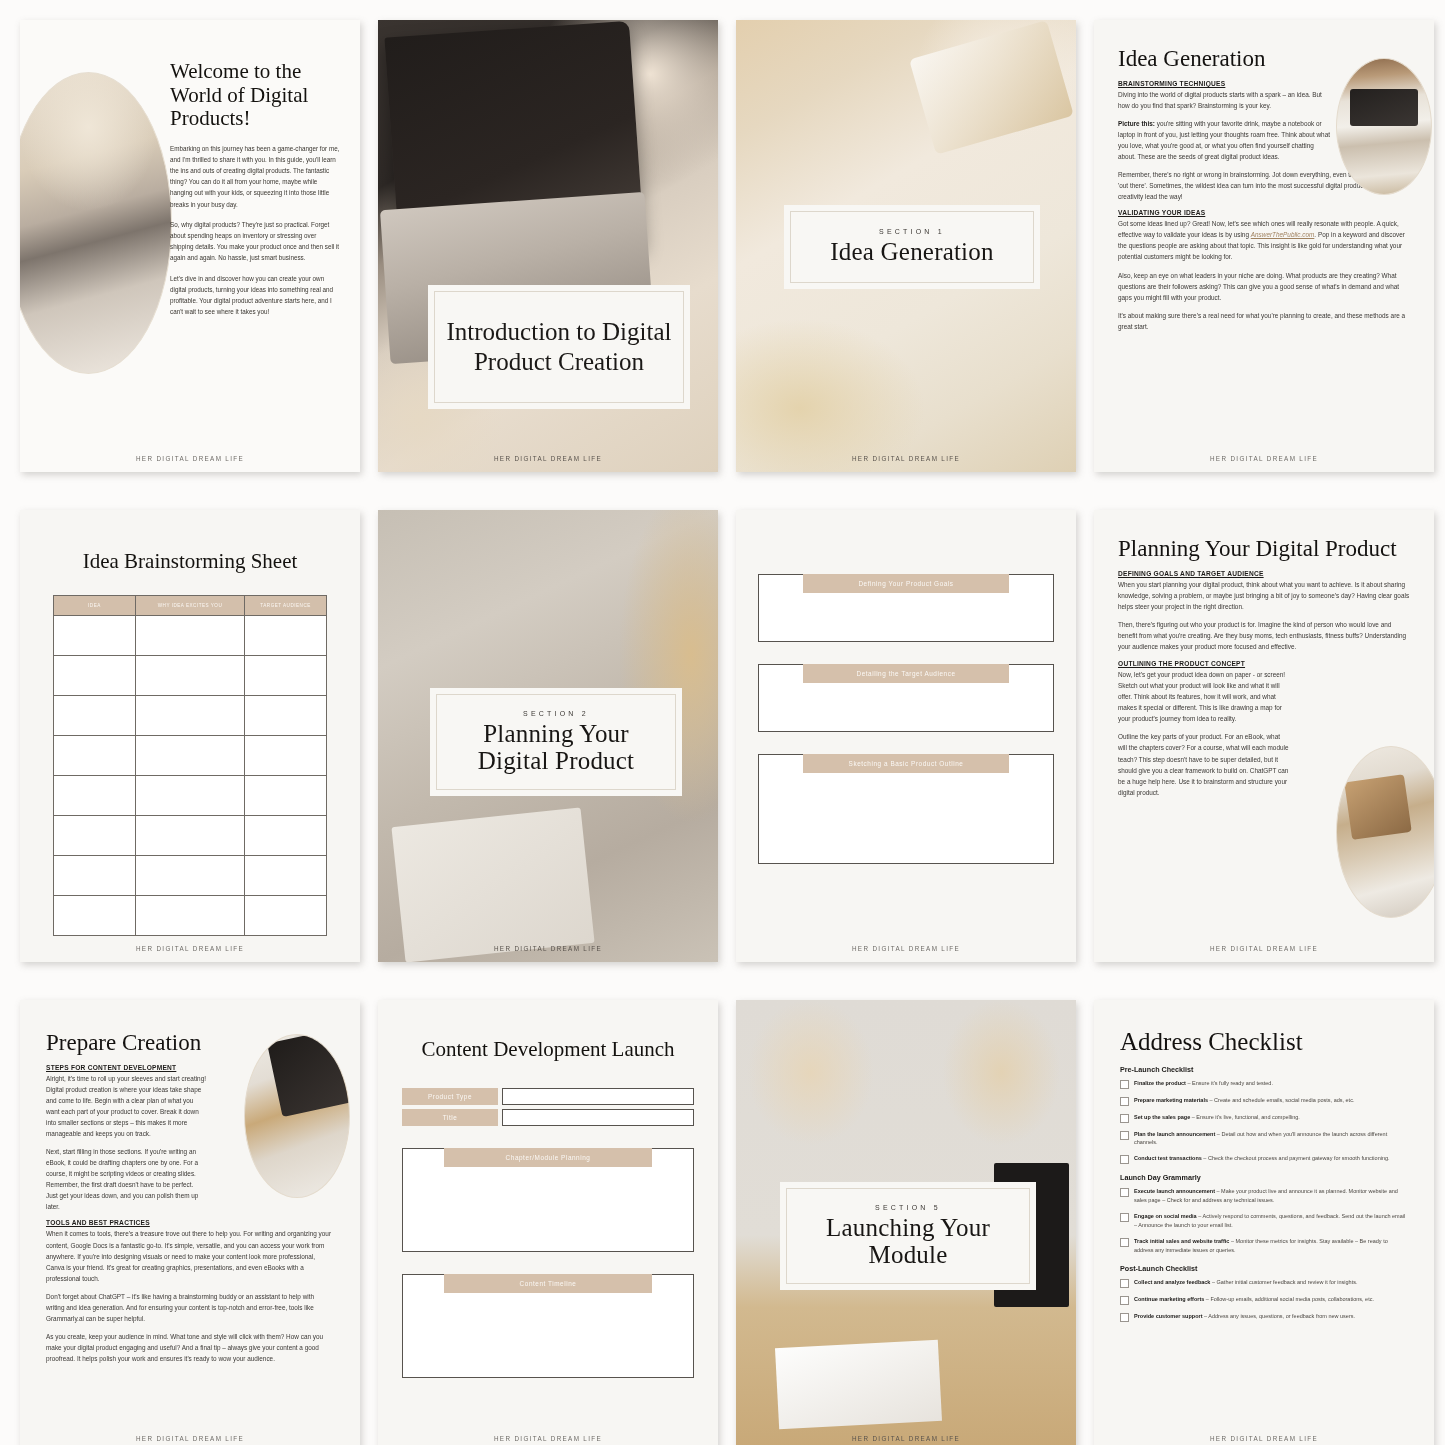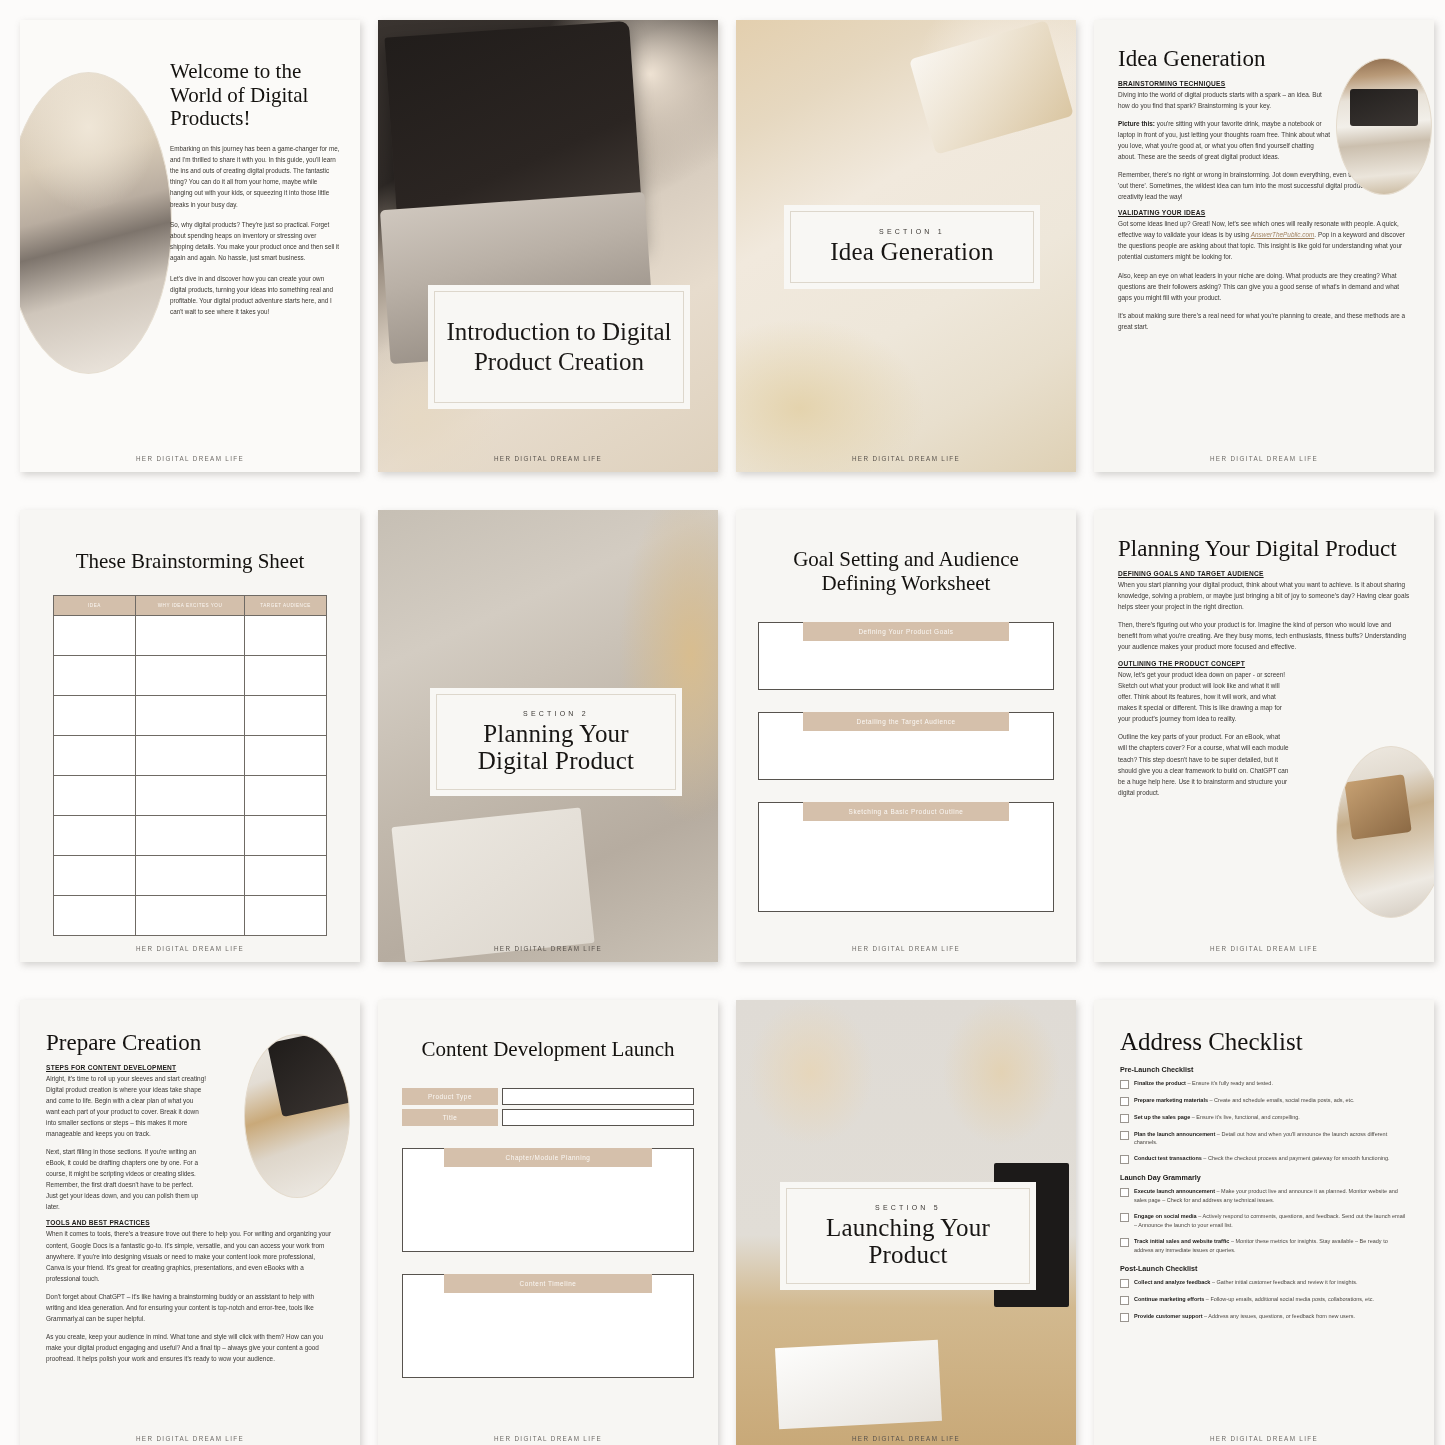--- a/index.html
+++ b/index.html
@@ -274,7 +274,7 @@
 
   <div class="page">
     <div class="txtpage" style="padding-top:40px;">
-      <div class="ws-title">These Brainstorming Sheet</div>
+      <div class="ws-title">Idea Brainstorming Sheet</div>
     </div>
     <table class="bs-table">
       <thead>

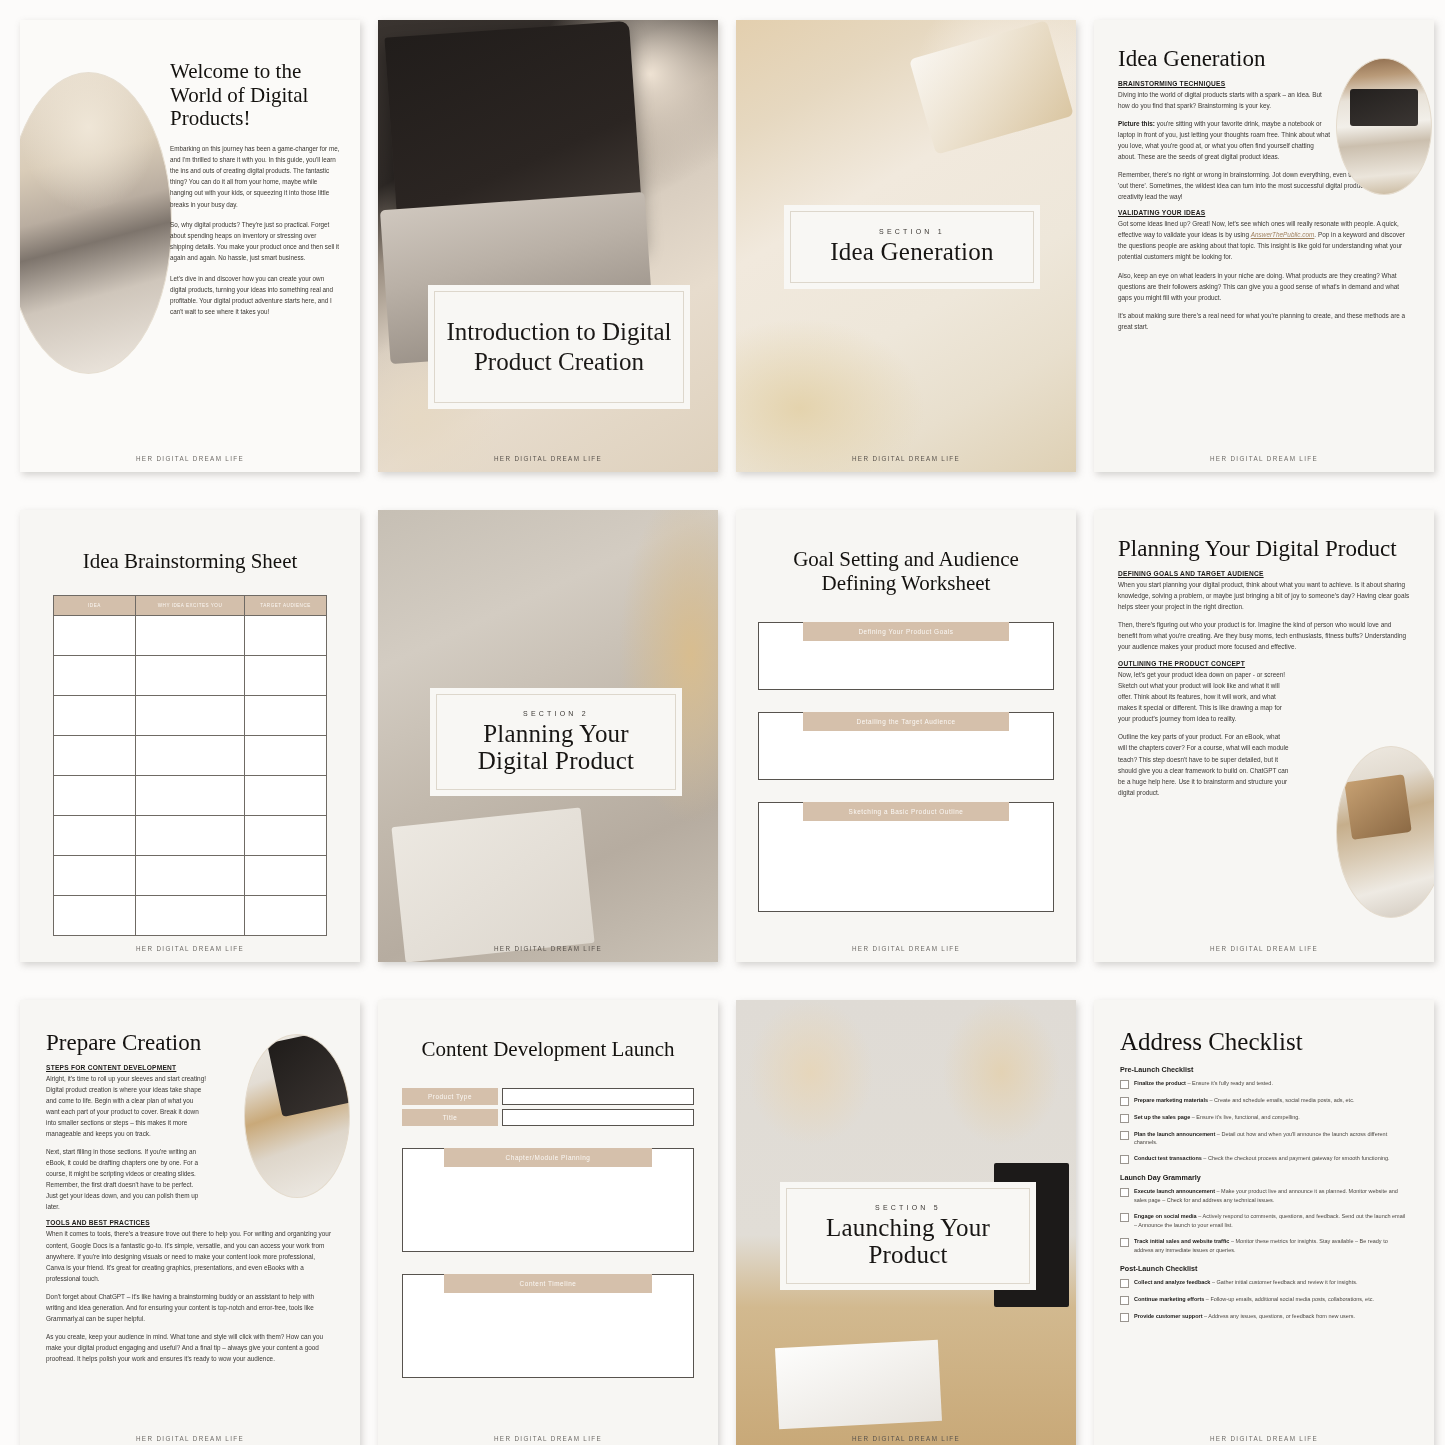--- a/index.html
+++ b/index.html
@@ -343,7 +343,6 @@
 
   <div class="page">
     <div class="txtpage" style="padding:38px 22px 0 22px;">
-      <div class="ws-title">Goal Setting and Audience Defining Worksheet</div>
 
       <div style="position:relative;margin-top:26px;">
         <div class="wbox" style="height:68px;margin-top:9px;"></div>

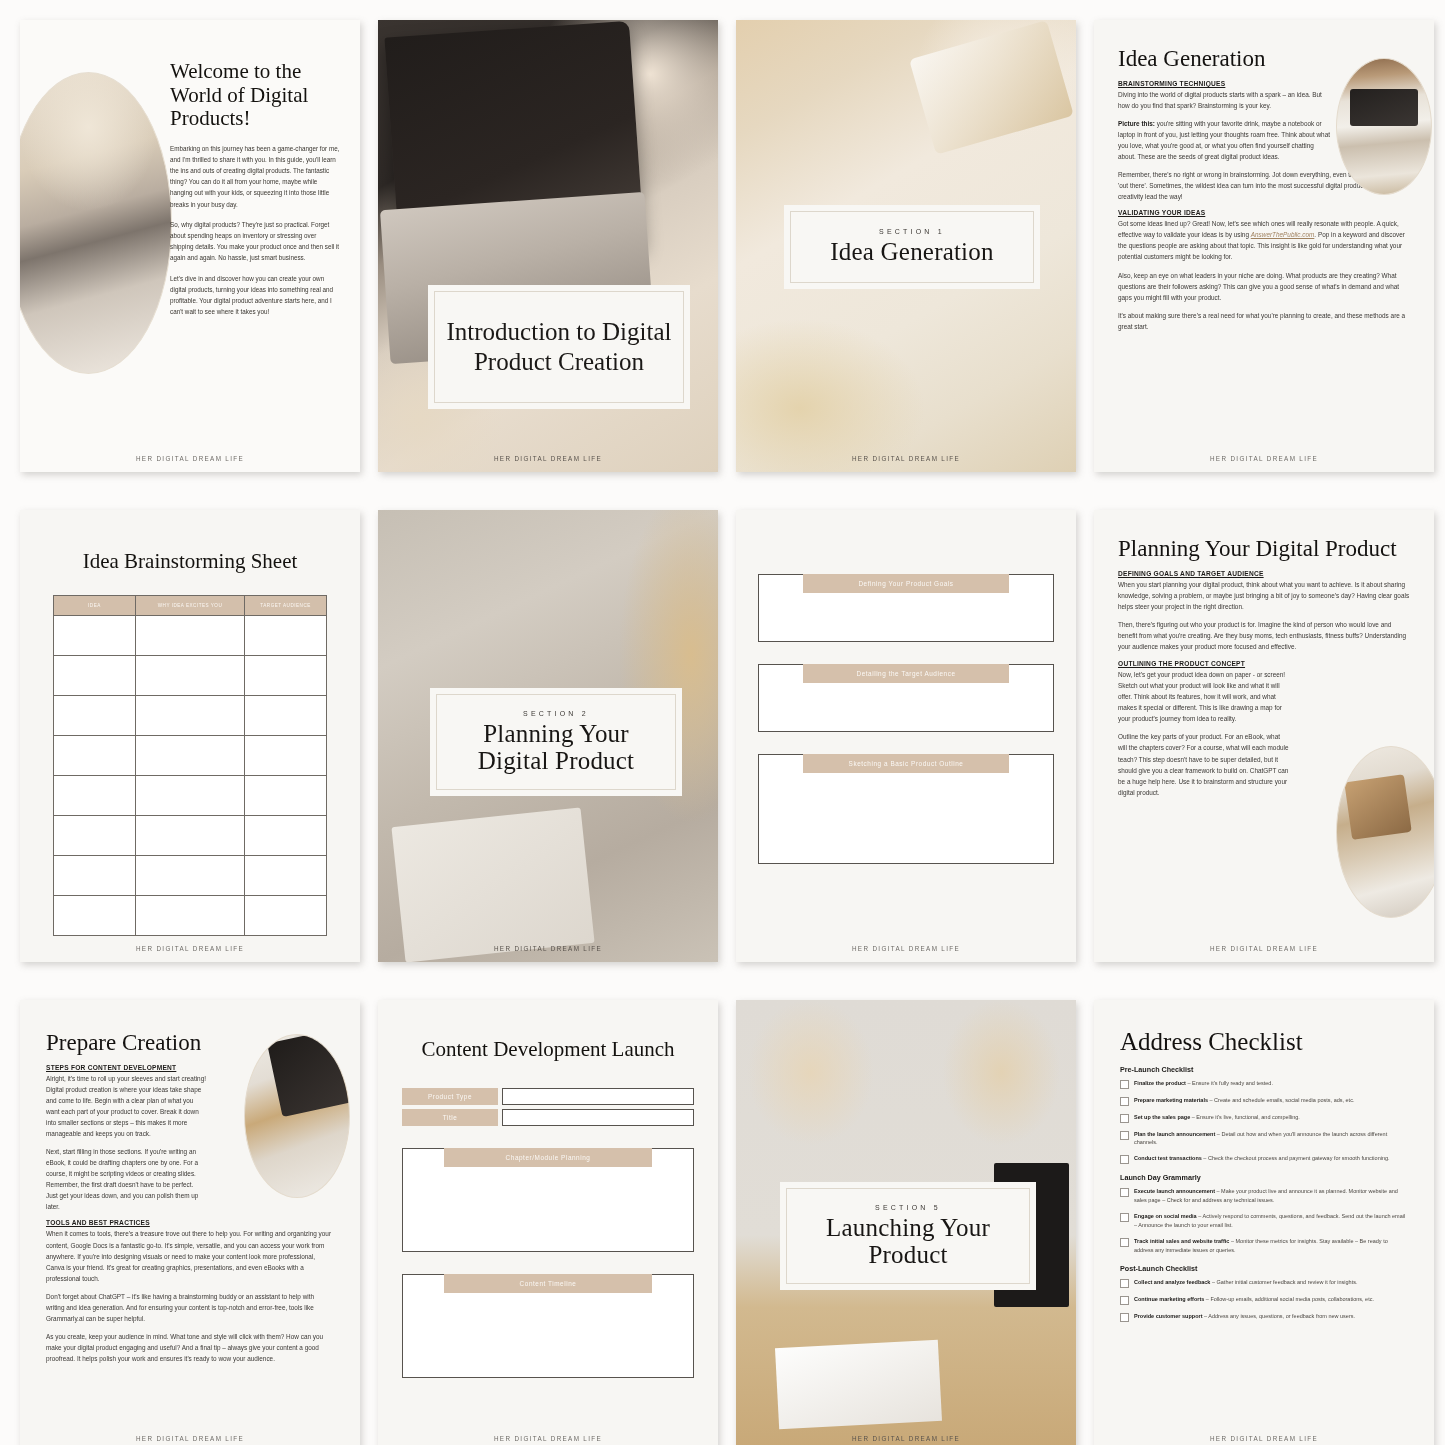--- a/index.html
+++ b/index.html
@@ -426,7 +426,7 @@
     <div class="plate" style="left:44px;right:40px;top:182px;height:96px;">
       <div class="inner">
         <div class="sec-kicker">SECTION 5</div>
-        <div class="sec-title">Launching Your Product</div>
+        <div class="sec-title">Launching Your Module</div>
       </div>
     </div>
     <div class="footer onphoto">HER DIGITAL DREAM LIFE</div>

